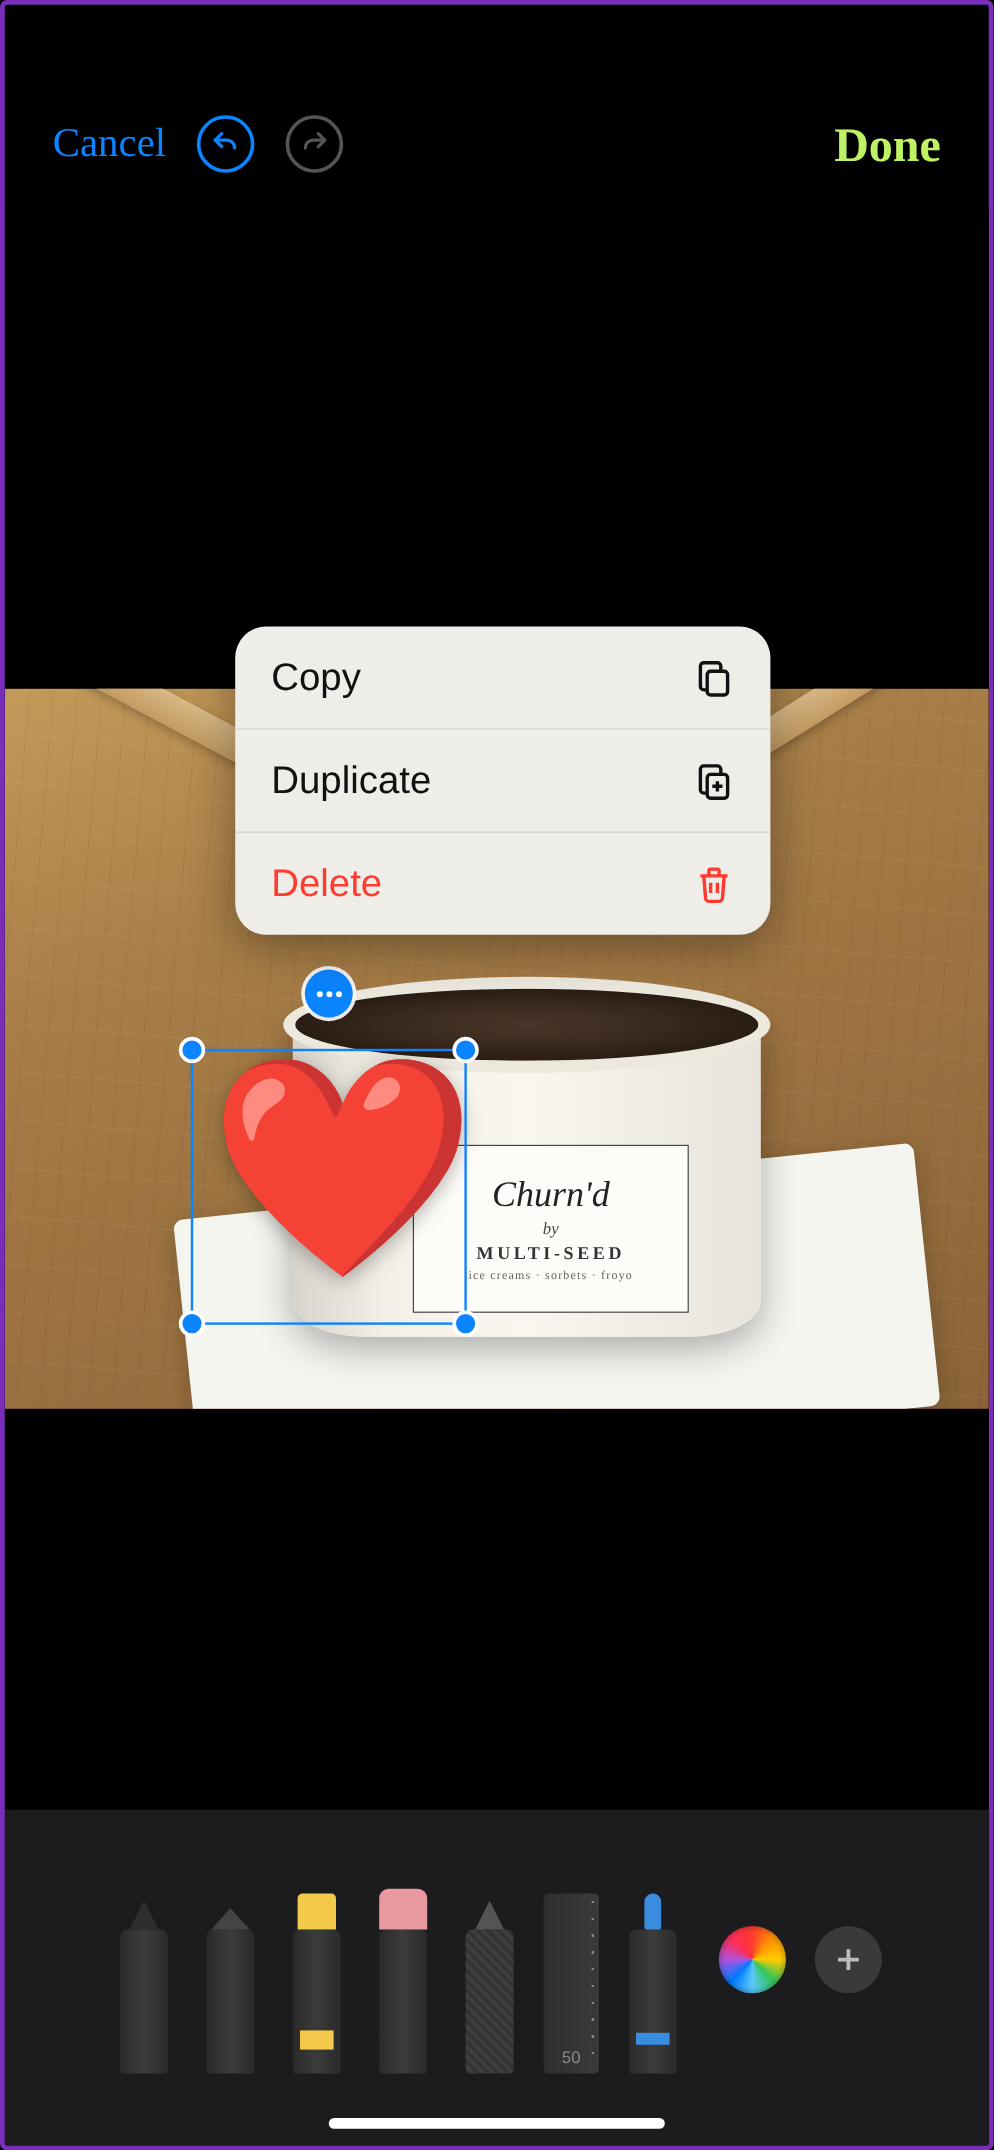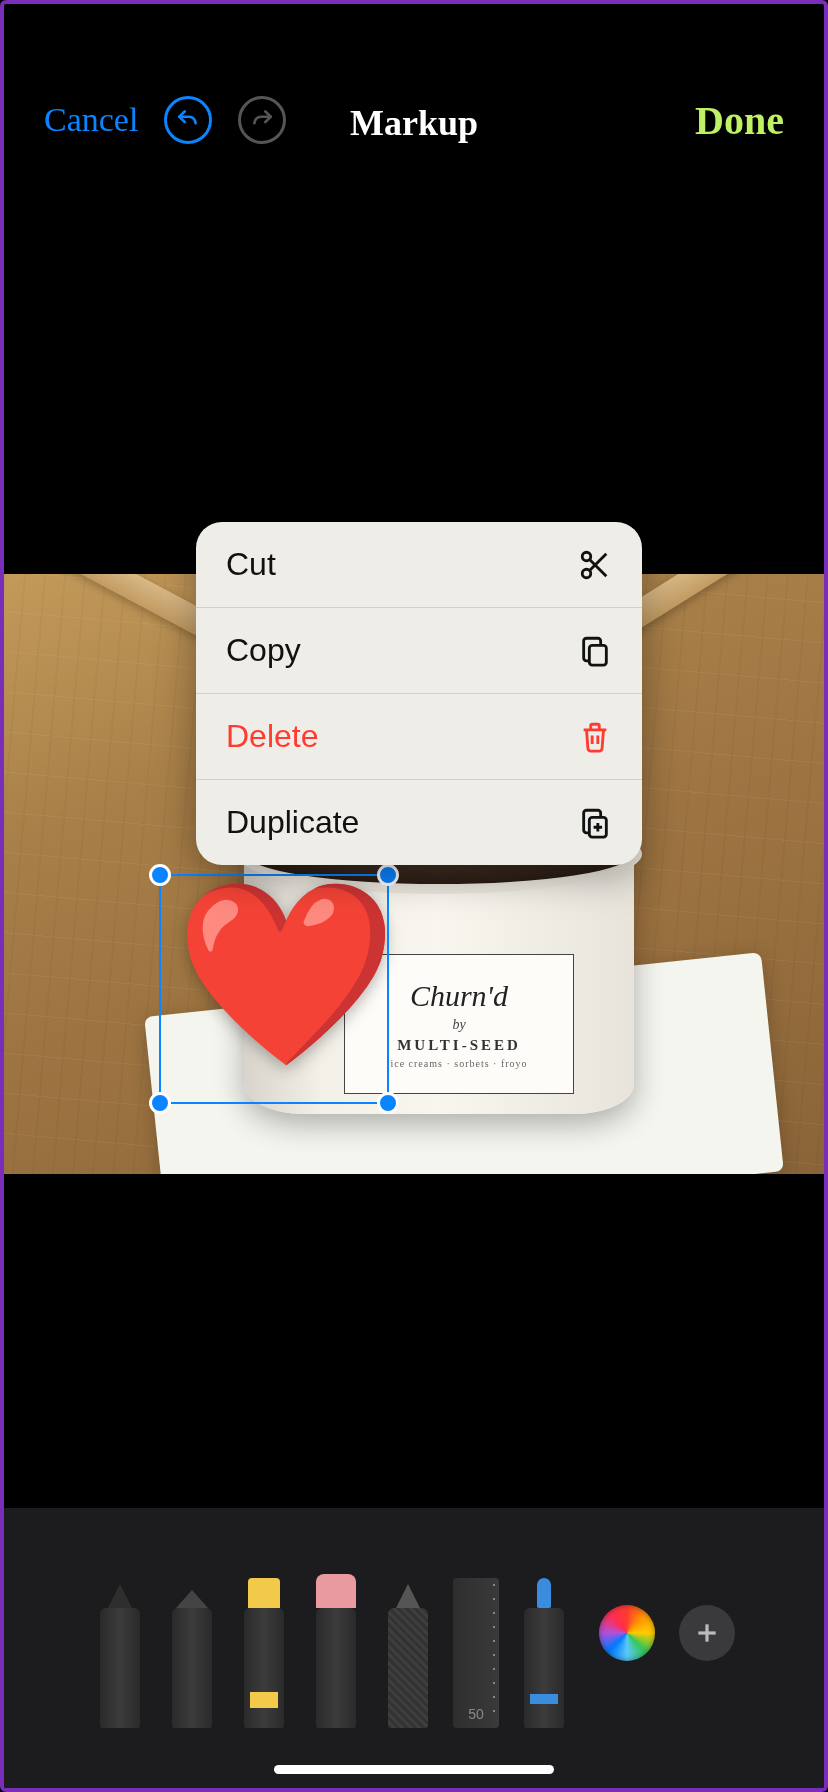--- a/index.html
+++ b/index.html
@@ -318,7 +318,6 @@
       </svg>
     </div>
   </div>
-  <div class="nav-title">Markup</div>
   <div class="nav-done">Done</div>
 </div>
 

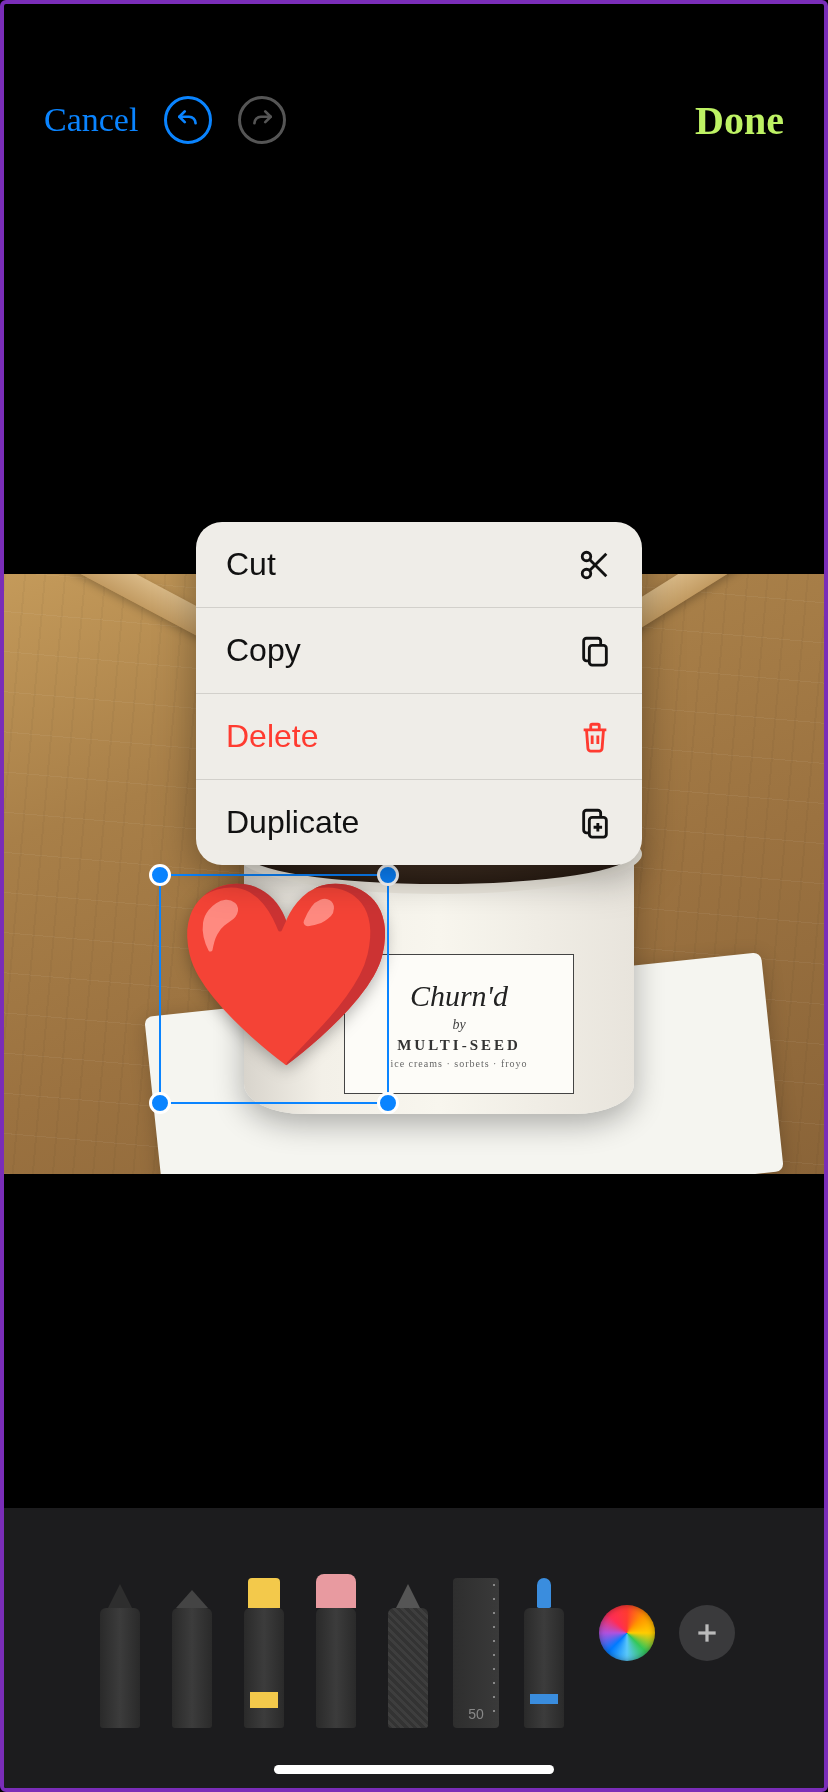--- a/index.html
+++ b/index.html
@@ -357,17 +357,6 @@
 
 <div class="menu">
   <div class="menu-item">
-    <span>Cut</span>
-    <span class="menu-icon">
-      <svg viewBox="0 0 24 24">
-          <circle cx="6" cy="6" r="3"></circle>
-          <circle cx="6" cy="18" r="3"></circle>
-          <line x1="20" y1="4" x2="8.5" y2="15.5"></line>
-          <line x1="20" y1="20" x2="8.5" y2="8.5"></line>
-        </svg>
-    </span>
-  </div>
-  <div class="menu-item">
     <span>Copy</span>
     <span class="menu-icon">
       <svg viewBox="0 0 24 24">

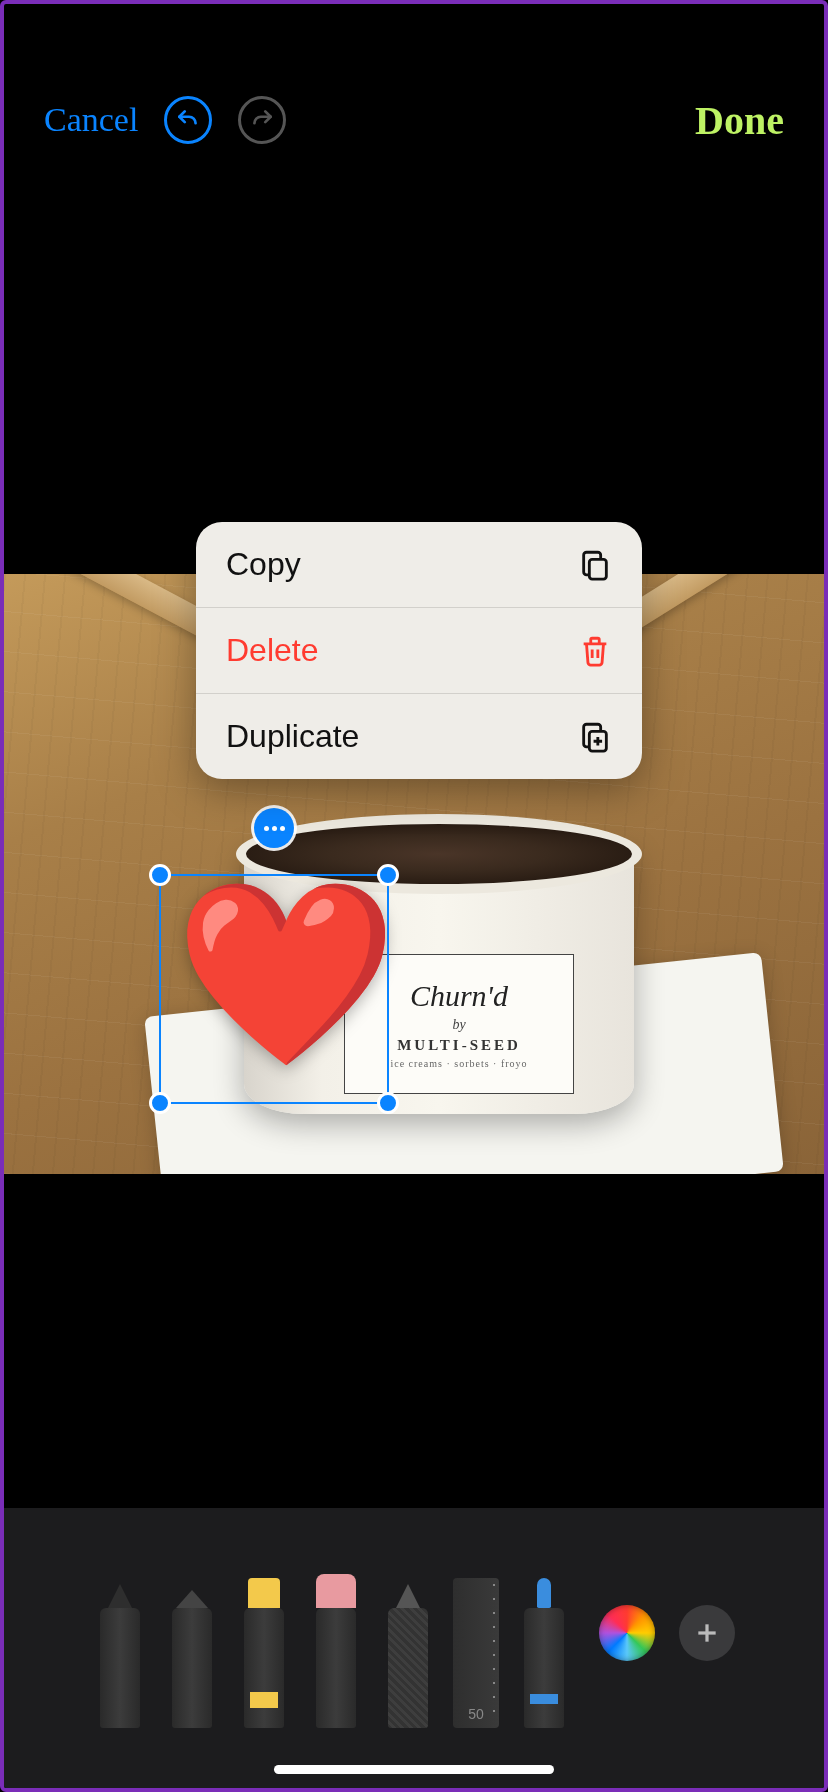--- a/index.html
+++ b/index.html
@@ -365,6 +365,17 @@
         </svg>
     </span>
   </div>
+  <div class="menu-item">
+    <span>Duplicate</span>
+    <span class="menu-icon">
+      <svg viewBox="0 0 24 24">
+          <rect x="8" y="8" width="12" height="14" rx="2"></rect>
+          <path d="M16 8V5a2 2 0 0 0-2-2H6a2 2 0 0 0-2 2v12a2 2 0 0 0 2 2h2"></path>
+          <line x1="14" y1="12" x2="14" y2="18"></line>
+          <line x1="11" y1="15" x2="17" y2="15"></line>
+        </svg>
+    </span>
+  </div>
   <div class="menu-item destructive">
     <span>Delete</span>
     <span class="menu-icon">
@@ -377,17 +388,6 @@
         </svg>
     </span>
   </div>
-  <div class="menu-item">
-    <span>Duplicate</span>
-    <span class="menu-icon">
-      <svg viewBox="0 0 24 24">
-          <rect x="8" y="8" width="12" height="14" rx="2"></rect>
-          <path d="M16 8V5a2 2 0 0 0-2-2H6a2 2 0 0 0-2 2v12a2 2 0 0 0 2 2h2"></path>
-          <line x1="14" y1="12" x2="14" y2="18"></line>
-          <line x1="11" y1="15" x2="17" y2="15"></line>
-        </svg>
-    </span>
-  </div>
 </div>
 
 <div class="toolbar">

